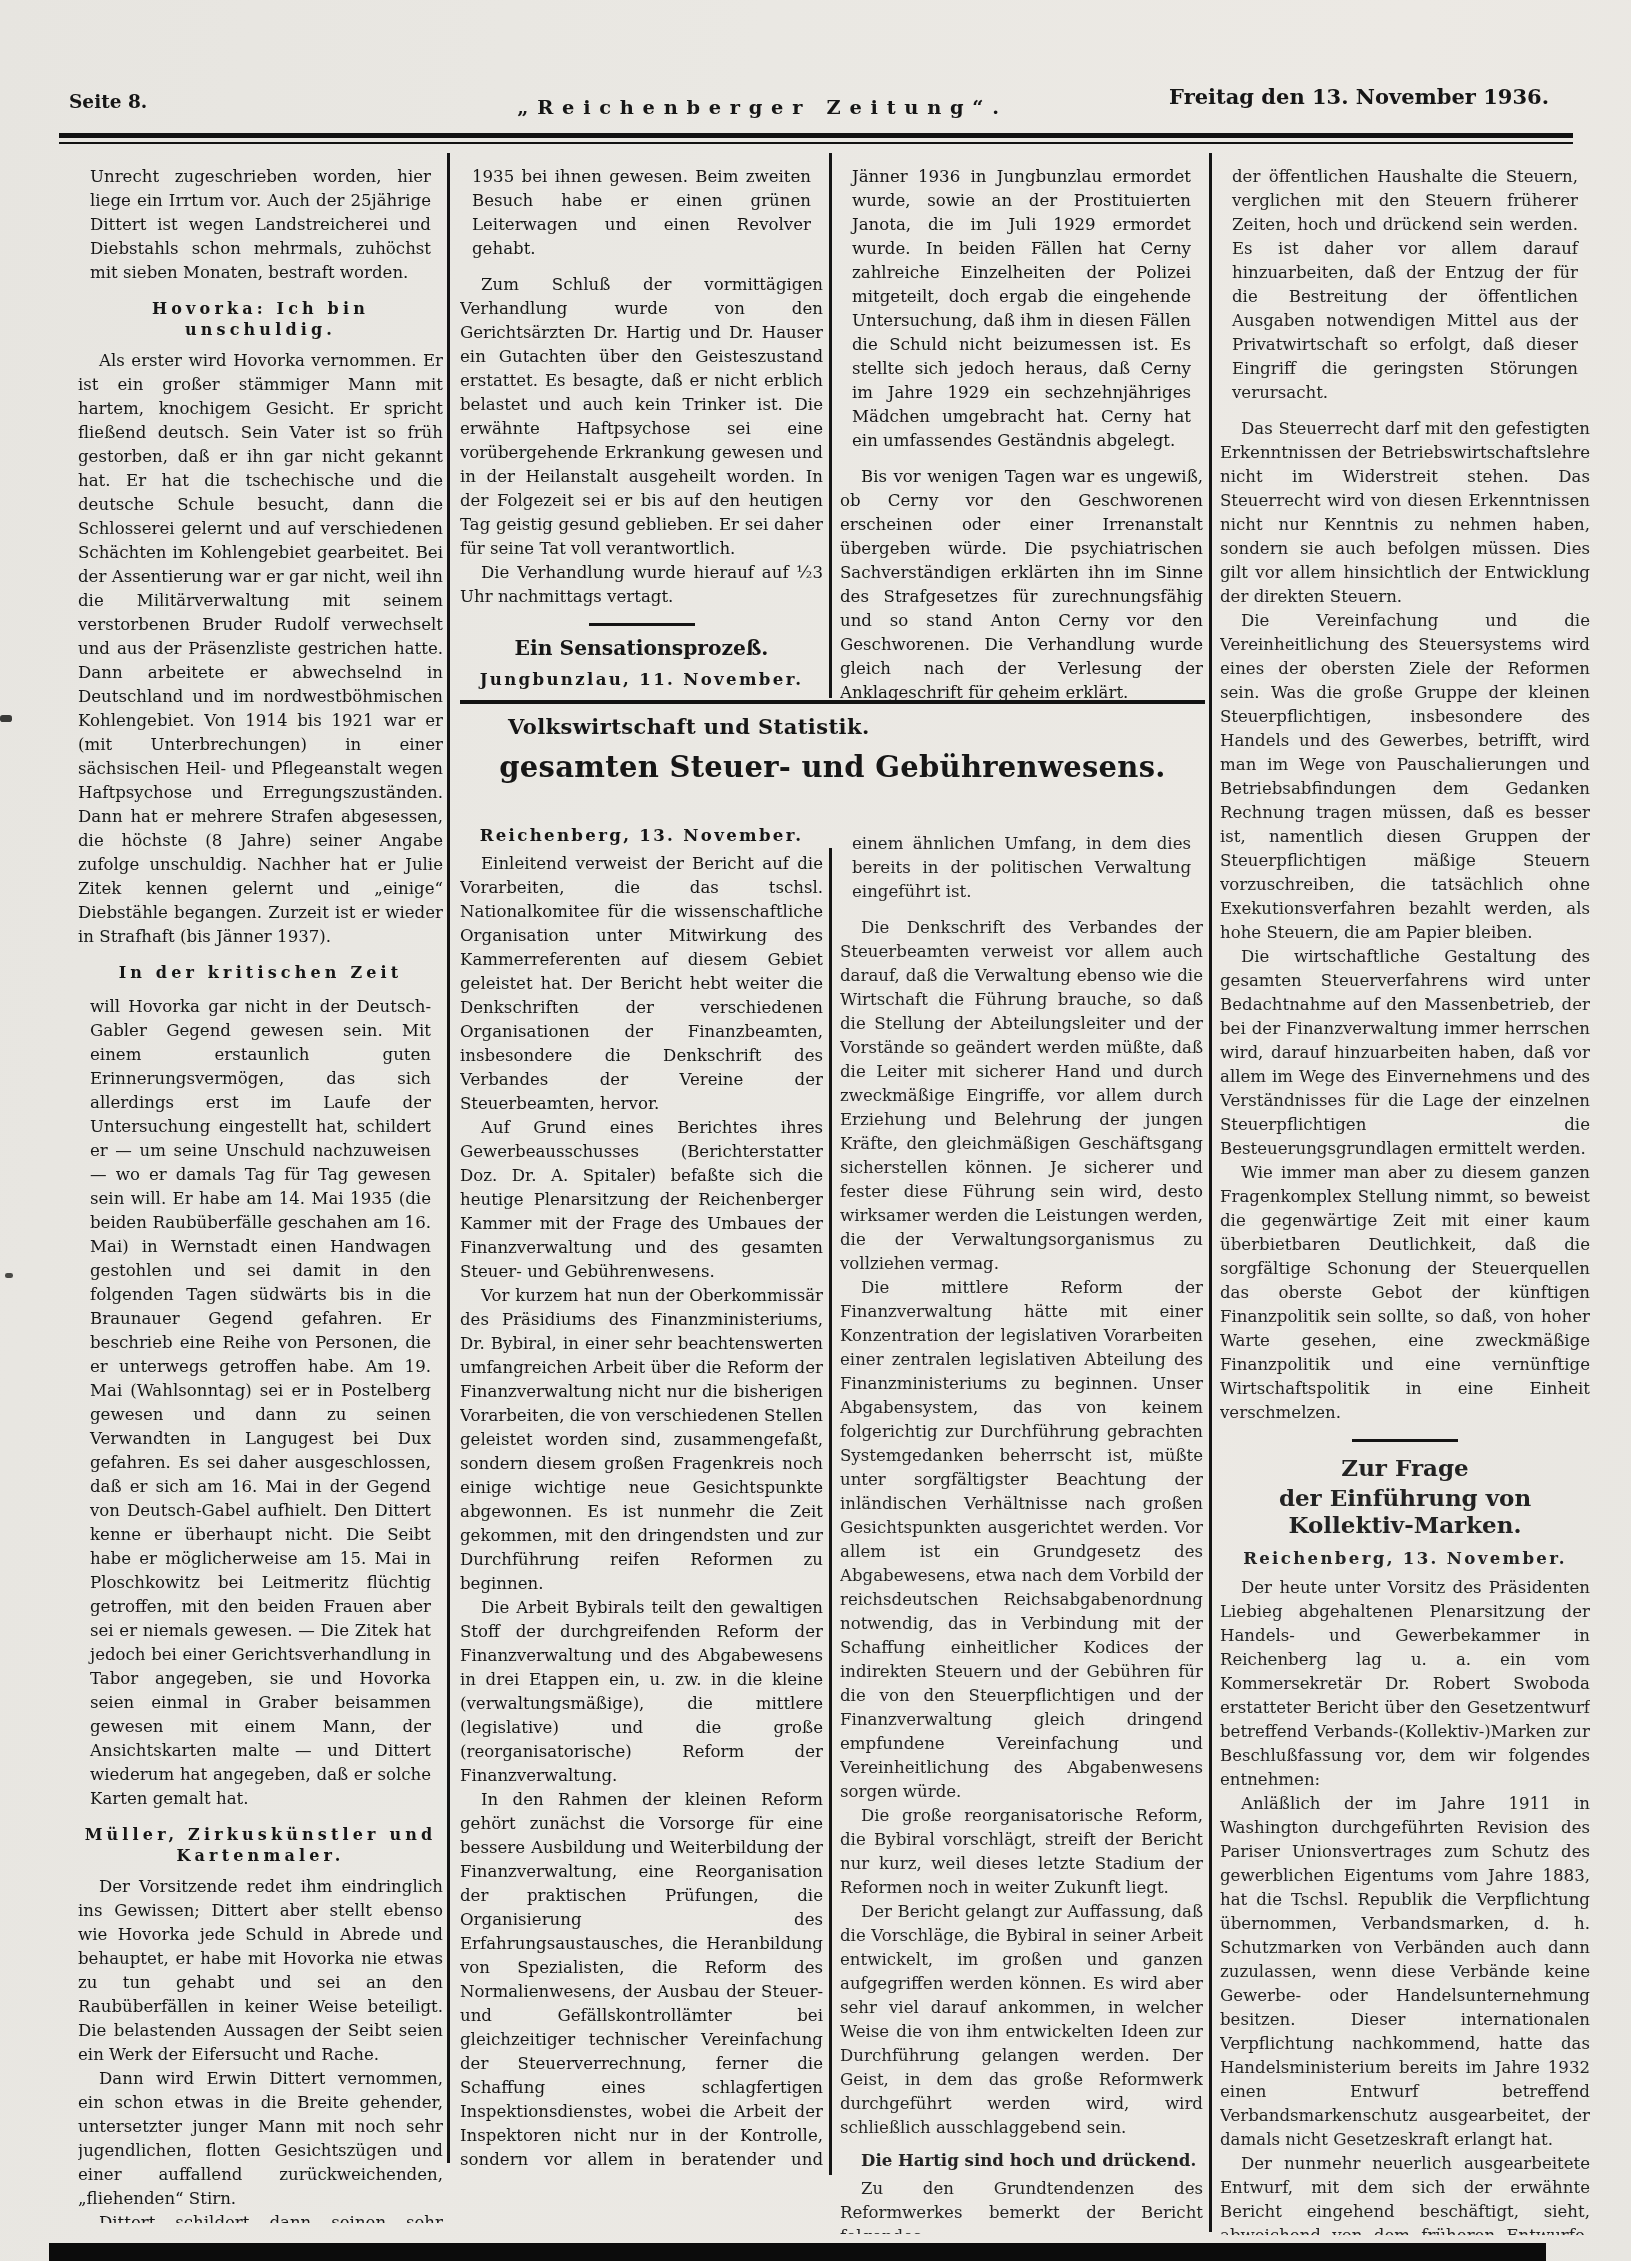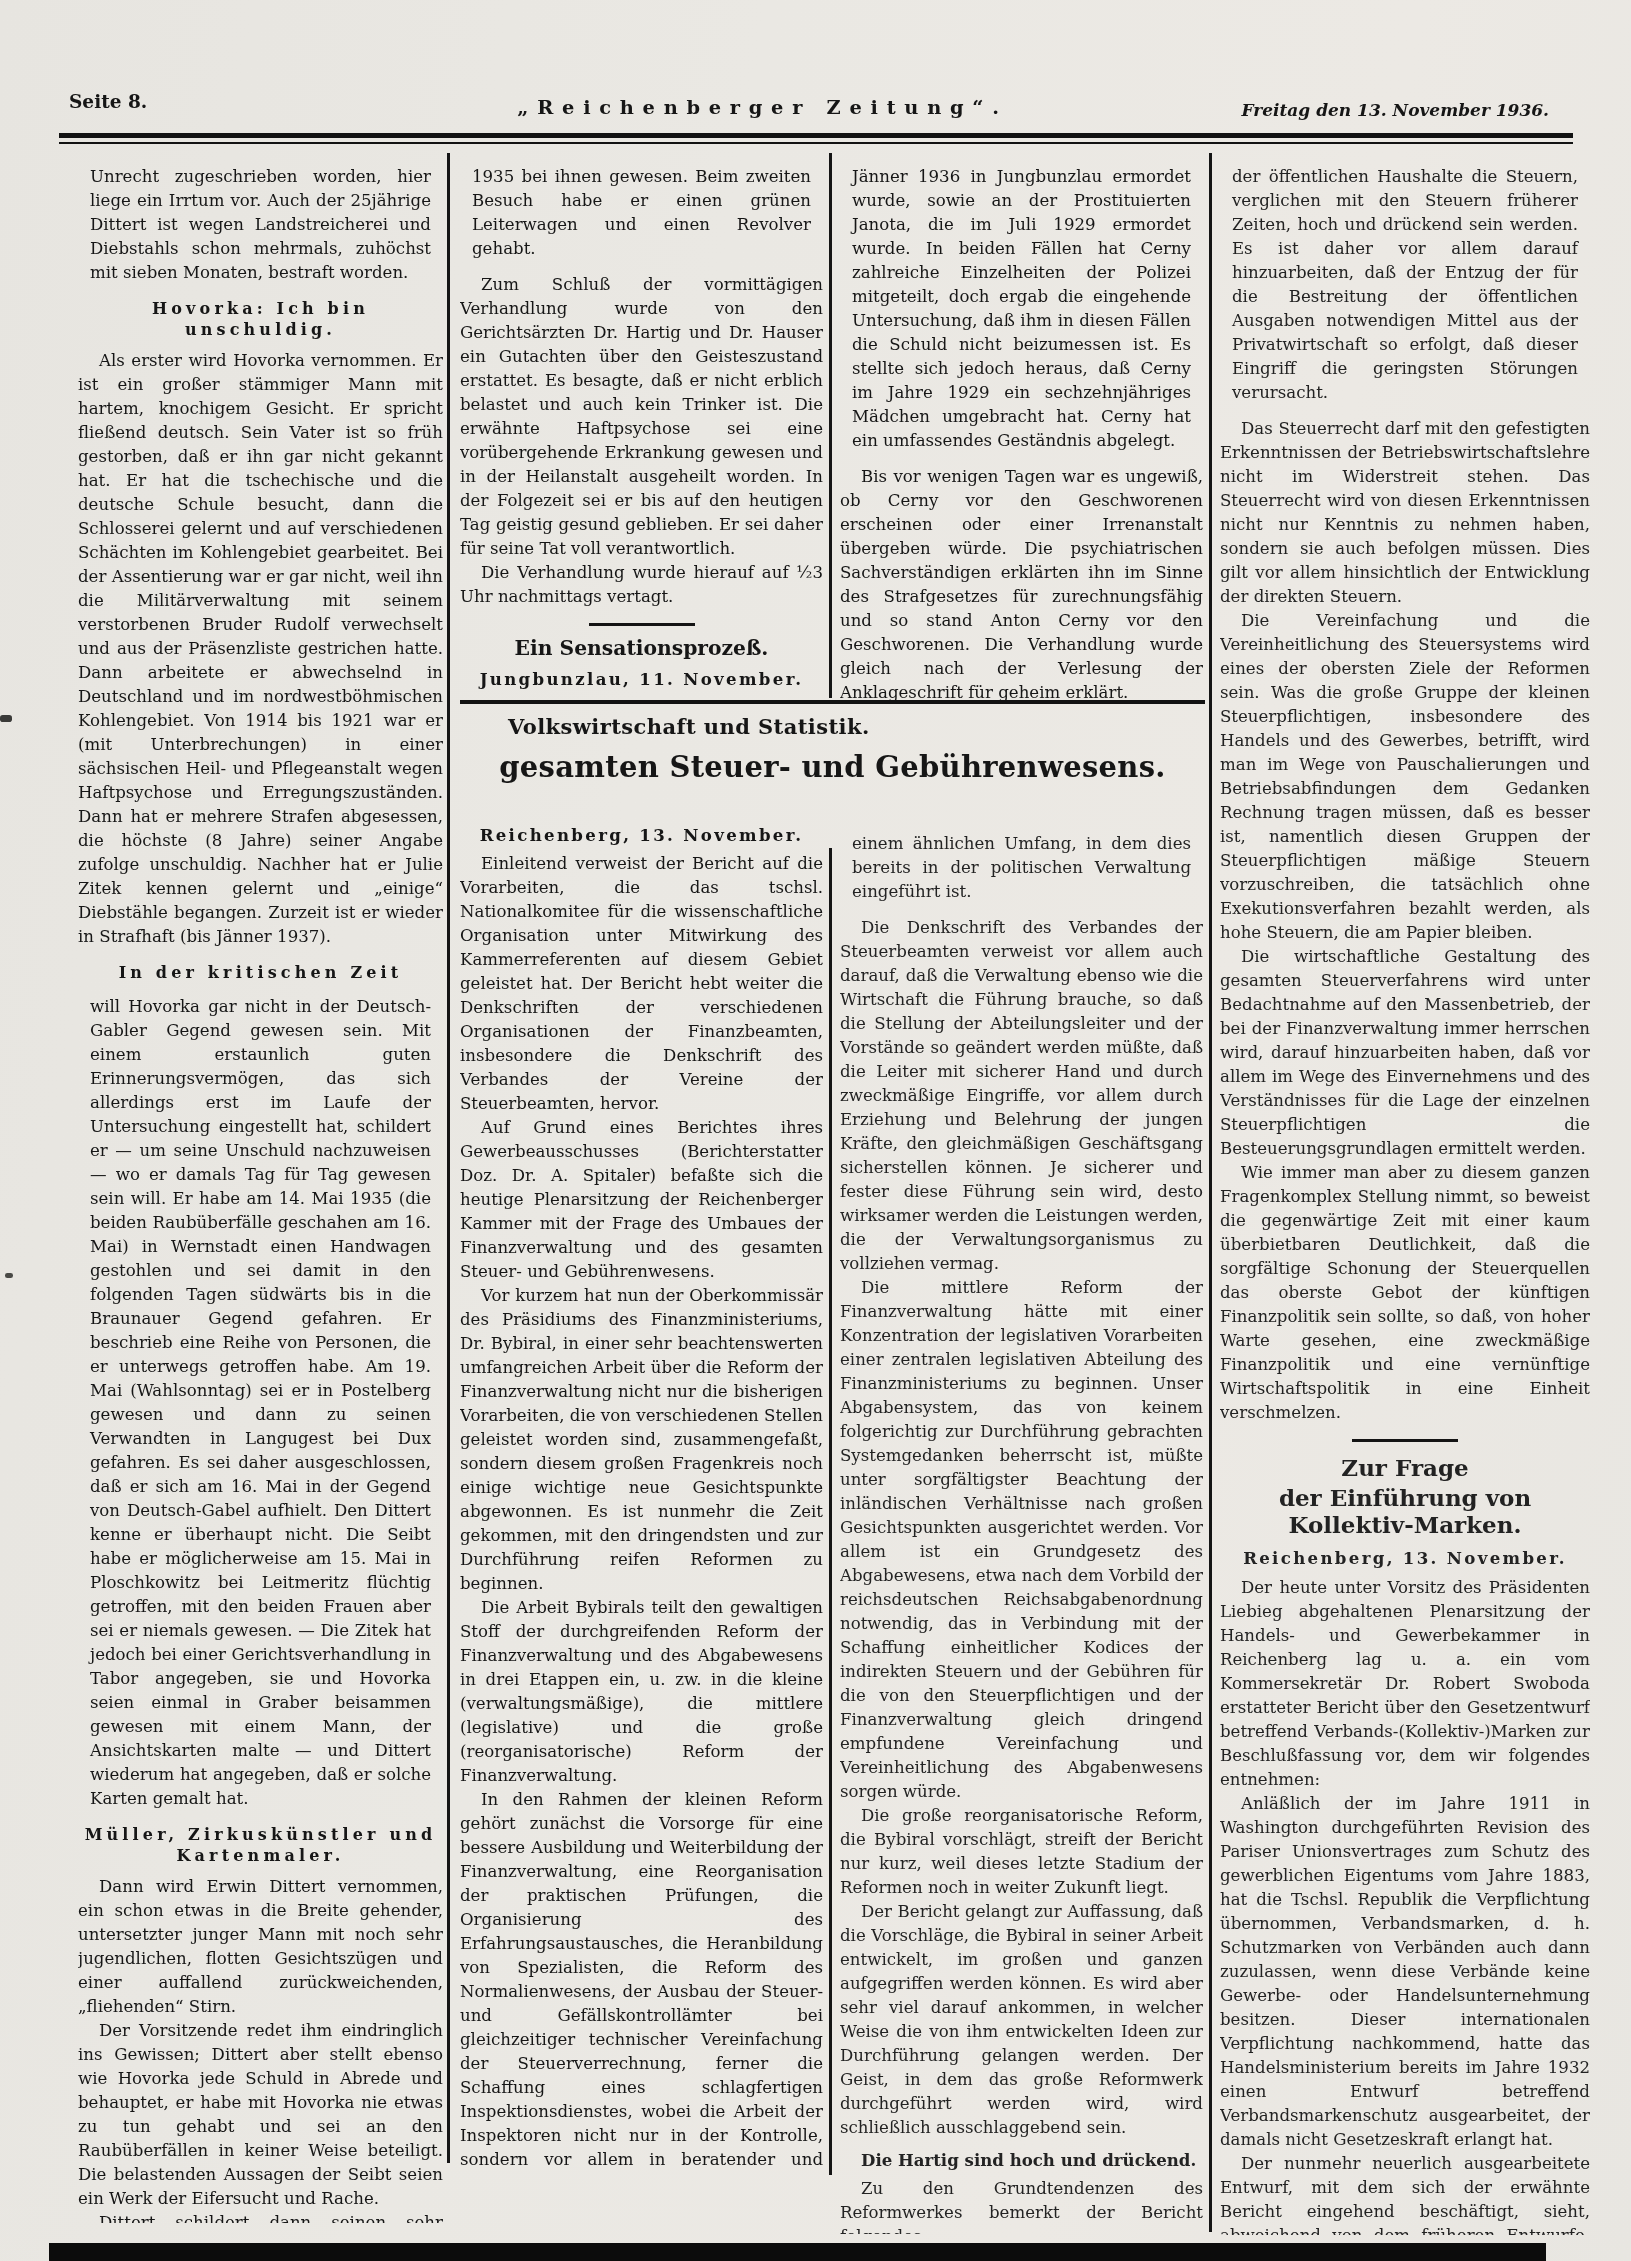--- a/index.html
+++ b/index.html
@@ -15,7 +15,7 @@
   .page-label{position:absolute;left:69px;top:91px;font-size:18.5px;font-weight:bold;}
   .masthead{position:absolute;left:416px;width:693px;top:96px;text-align:center;
             font-size:19.4px;font-weight:bold;letter-spacing:.45em;white-space:nowrap;}
-  .date-label{position:absolute;right:82px;top:100px;font-size:17px;font-weight:bold;font-style:italic;}
+  .date-label{position:absolute;right:82px;top:84px;font-size:21px;font-weight:bold;}
   .double-rule{position:absolute;left:59px;top:133px;width:1514px;height:3.7px;
                border-top:5.5px solid #121212;border-bottom:2.3px solid #121212;}
   

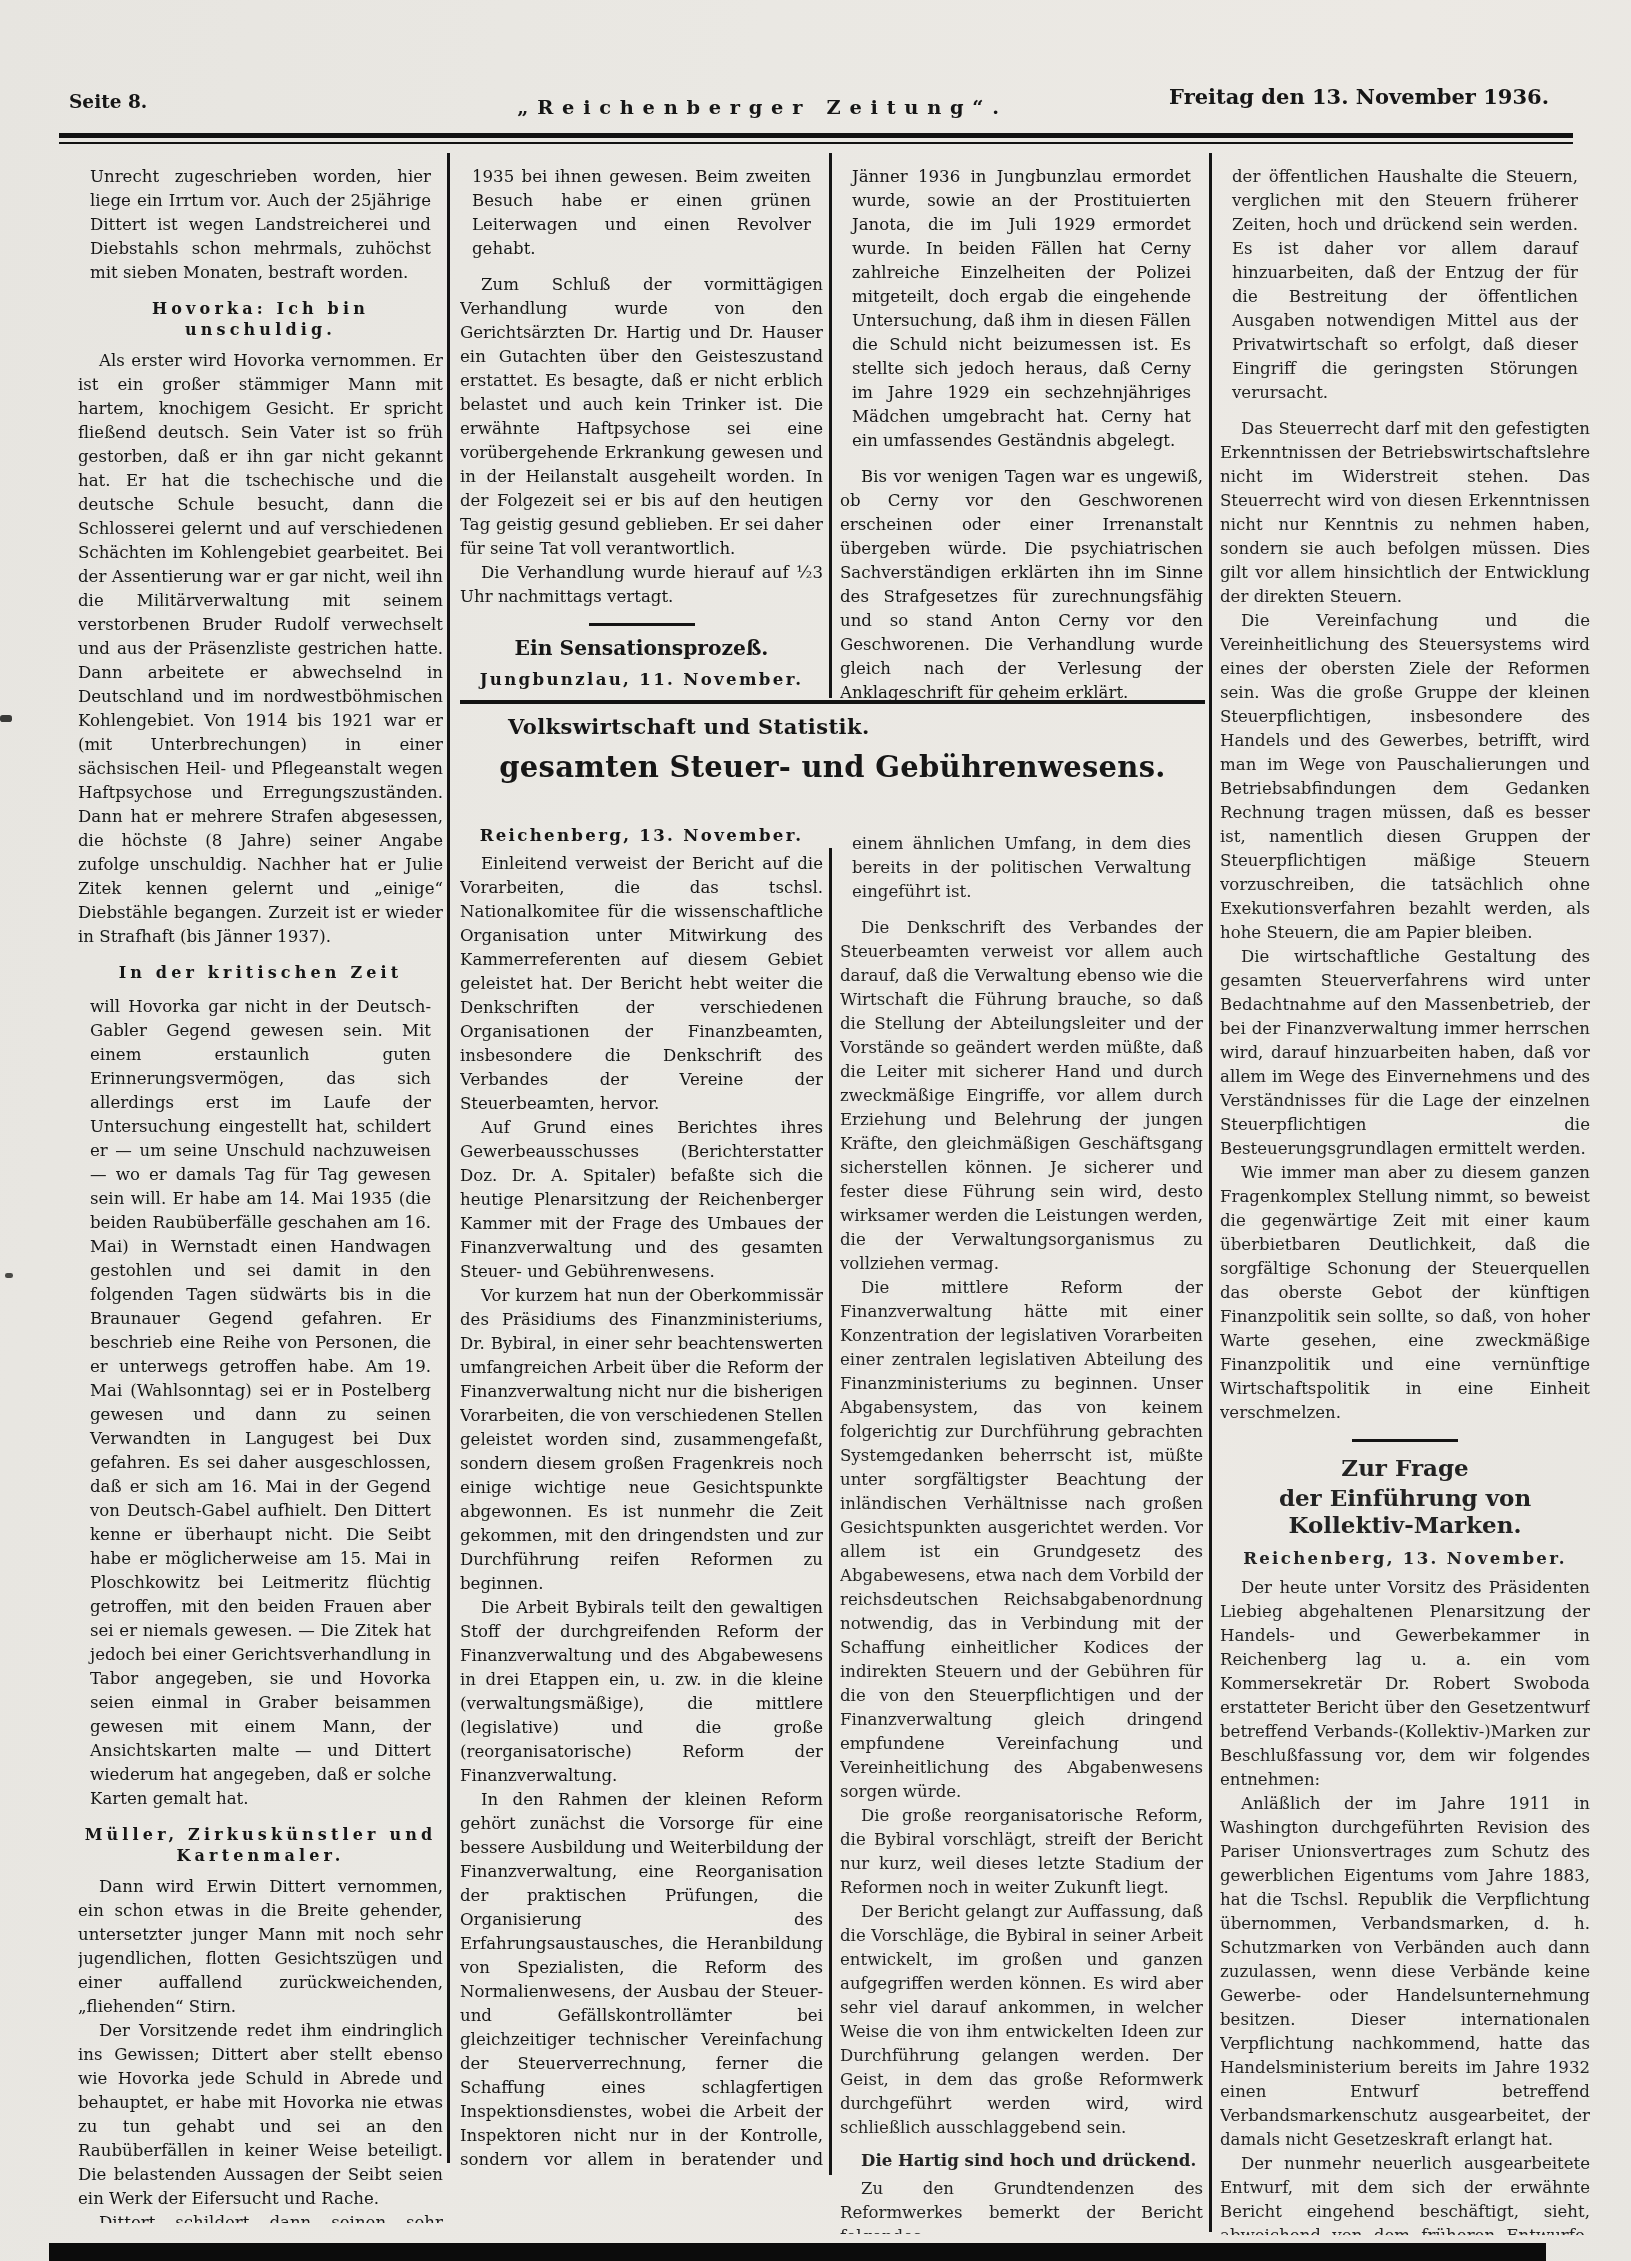--- a/index.html
+++ b/index.html
@@ -78,8 +78,8 @@
       <h3 class="blk h-spaced">In der kritischen Zeit</h3>
       <p class="blk p-cont">will Hovorka gar nicht in der Deutsch-Gabler Gegend gewesen sein. Mit einem erstaunlich guten Erinnerungsvermögen, das sich allerdings erst im Laufe der Untersuchung eingestellt hat, schildert er — um seine Unschuld nachzuweisen — wo er damals Tag für Tag gewesen sein will. Er habe am 14. Mai 1935 (die beiden Raubüberfälle geschahen am 16. Mai) in Wernstadt einen Handwagen gestohlen und sei damit in den folgenden Tagen südwärts bis in die Braunauer Gegend gefahren. Er beschrieb eine Reihe von Personen, die er unterwegs getroffen habe. Am 19. Mai (Wahlsonntag) sei er in Postelberg gewesen und dann zu seinen Verwandten in Langugest bei Dux gefahren. Es sei daher ausgeschlossen, daß er sich am 16. Mai in der Gegend von Deutsch-Gabel aufhielt. Den Dittert kenne er überhaupt nicht. Die Seibt habe er möglicherweise am 15. Mai in Ploschkowitz bei Leitmeritz flüchtig getroffen, mit den beiden Frauen aber sei er niemals gewesen. — Die Zitek hat jedoch bei einer Gerichtsverhandlung in Tabor angegeben, sie und Hovorka seien einmal in Graber beisammen gewesen mit einem Mann, der Ansichtskarten malte — und Dittert wiederum hat angegeben, daß er solche Karten gemalt hat.</p>
       <h3 class="blk h-spaced">Müller, Zirkuskünstler und Kartenmaler.</h3>
+      <p class="blk p">Der Vorsitzende redet ihm eindringlich ins Gewissen; Dittert aber stellt ebenso wie Hovorka jede Schuld in Abrede und behauptet, er habe mit Hovorka nie etwas zu tun gehabt und sei an den Raubüberfällen in keiner Weise beteiligt. Die belastenden Aussagen der Seibt seien ein Werk der Eifersucht und Rache.</p>
       <p class="blk p">Dann wird Erwin Dittert vernommen, ein schon etwas in die Breite gehender, untersetzter junger Mann mit noch sehr jugendlichen, flotten Gesichtszügen und einer auffallend zurückweichenden, „fliehenden“ Stirn.</p>
-      <p class="blk p">Der Vorsitzende redet ihm eindringlich ins Gewissen; Dittert aber stellt ebenso wie Hovorka jede Schuld in Abrede und behauptet, er habe mit Hovorka nie etwas zu tun gehabt und sei an den Raubüberfällen in keiner Weise beteiligt. Die belastenden Aussagen der Seibt seien ein Werk der Eifersucht und Rache.</p>
       <p class="blk p">Dittert schildert dann seinen sehr abwechslungsreichen Lebensweg. Er ist der Sohn eines Dachdeckers, lernte das Müllergewerbe und ging dann nach Glatz. Später wurde er Zirkuskünstler und arbeitete als solcher zuerst beim Zirkus Wolf, dann bei Klubsky und zum Schluß bei Gleich. Dann wollte er sich selbständig machen und das Geld zum Ankauf von Tieren durch Hausieren erwerben. Zum Zwecke des Verkaufes hat er auch Ansichtskarten gemalt.</p>
     </div>
   <div class="col" id="col2-top">

